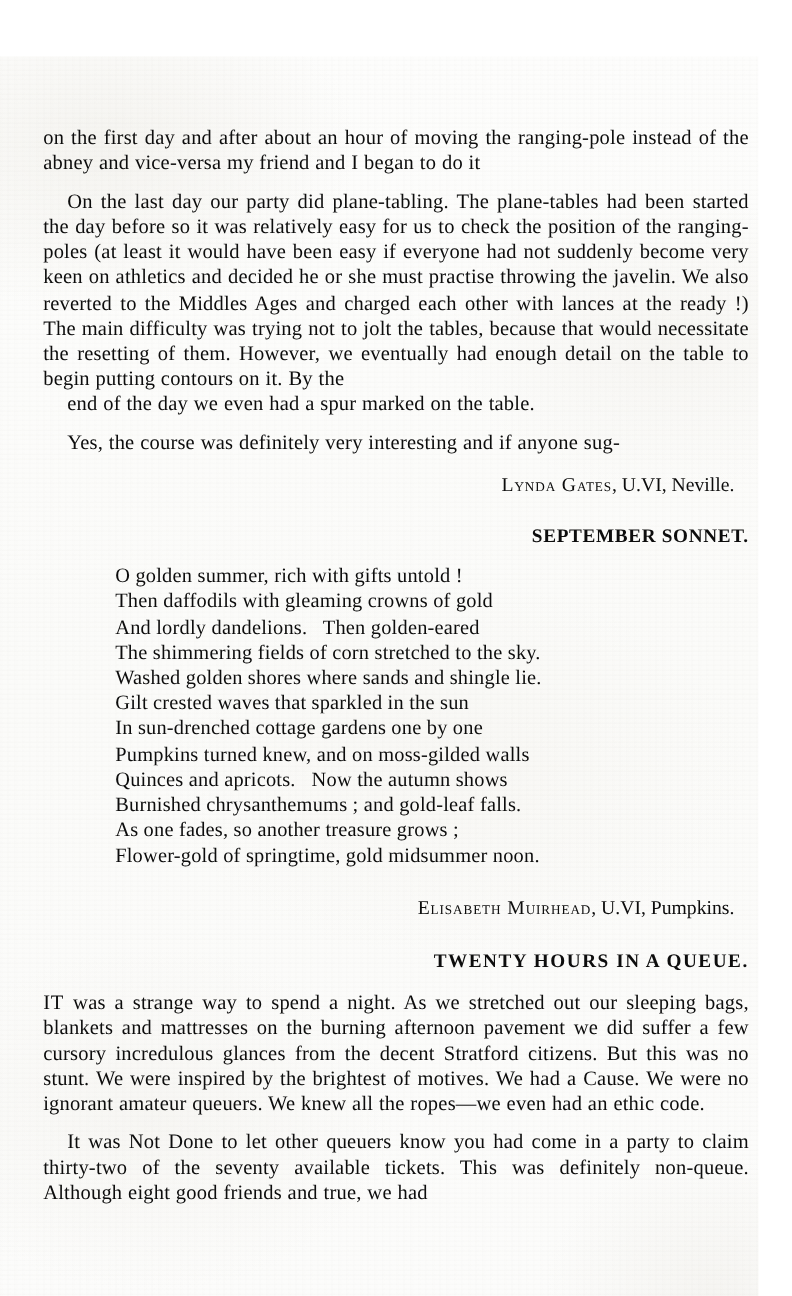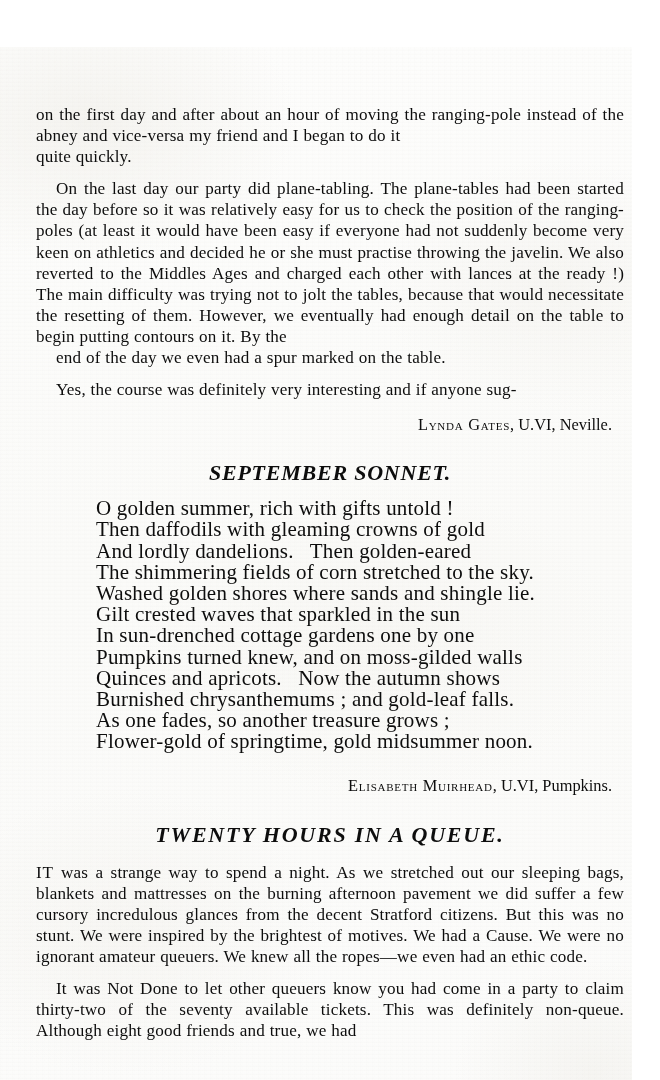--- a/index.html
+++ b/index.html
@@ -119,7 +119,7 @@
 
     <div style="height:57px"></div>
 
-    <p class="para"><span>on the first day and after about an hour of moving the ranging-pole instead of the abney and vice-versa my friend and I began to do it</span><span class="lastline">quite quickly.</span></p>
+    <p class="para"><span>on the first day and after about an hour of moving the ranging-pole instead of the abney and vice-versa my friend and I began to do it</span></p>
 
     <p class="para indent gap-before"><span>On the last day our party did plane-tabling.   The plane-tables had been started the day before so it was relatively easy for us to check the position of the ranging-poles (at least it would have been easy if everyone had not suddenly become very keen on athletics and decided he or she must practise throwing the javelin.   We also reverted to the Middles Ages and charged each other with lances at the ready !) The main difficulty was trying not to jolt the tables, because that would necessitate the resetting of them.   However, we eventually had enough detail on the table to begin putting contours on it.   By the</span><span class="lastline">end of the day we even had a spur marked on the table.</span></p>
 

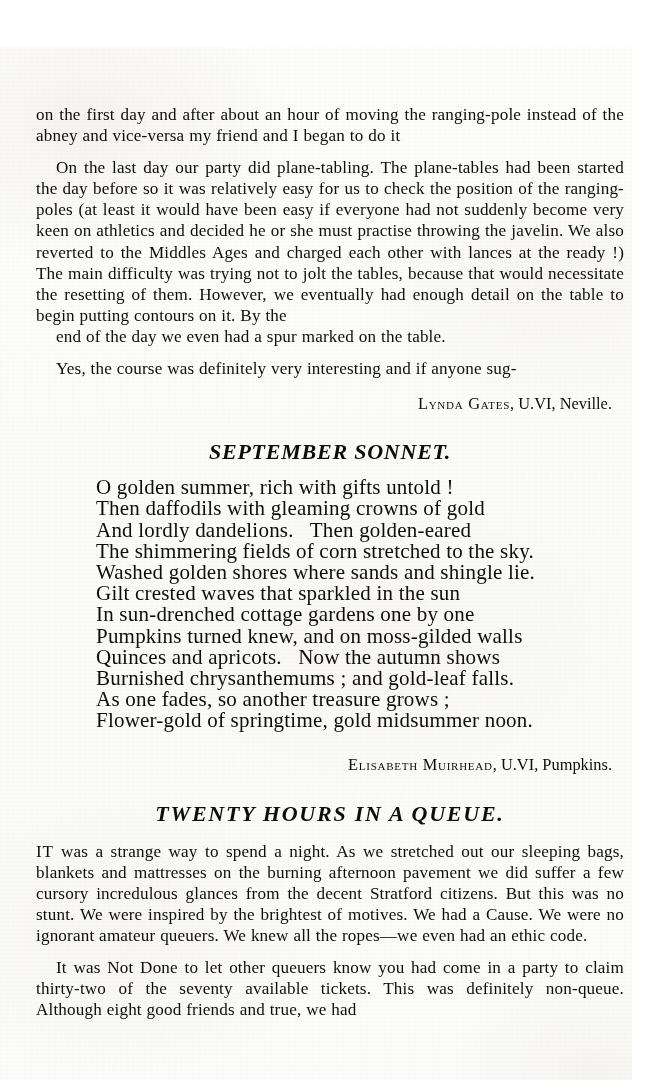--- a/index.html
+++ b/index.html
@@ -74,11 +74,10 @@
 
   .heading {
     font-weight: bold;
-    text-align: center;
-    font-size: 22px;
+    text-align: right;
+    font-size: 16px;
     letter-spacing: 0.035em;
     margin: 0;
-    font-style: italic;
   }
   .heading.wide { letter-spacing: 0.08em; }
 

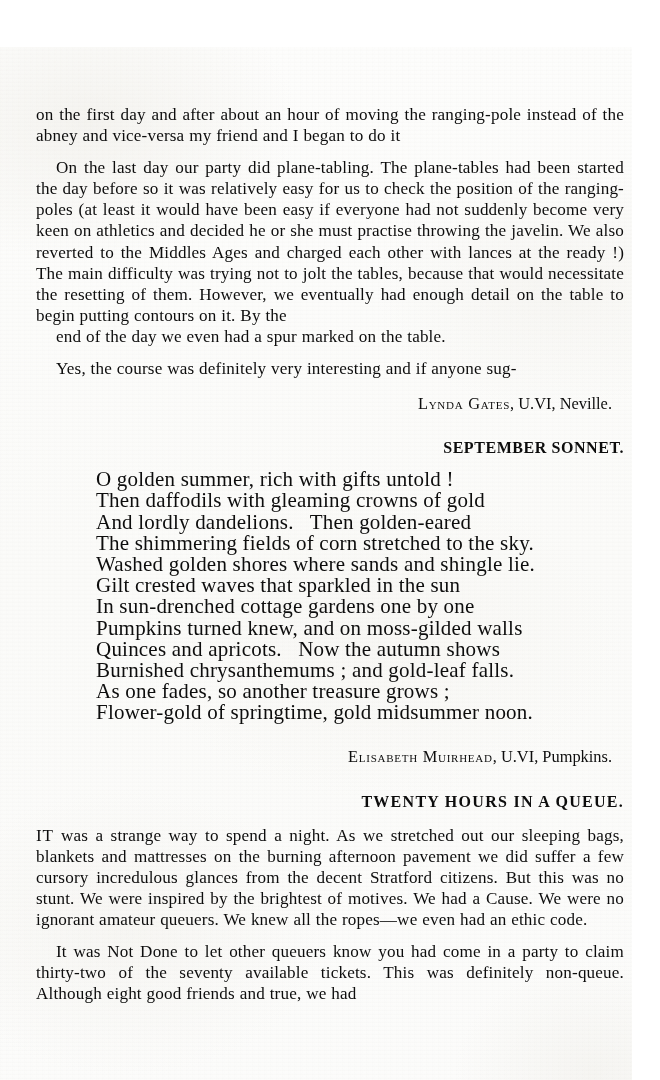--- a/index.html
+++ b/index.html
@@ -84,7 +84,7 @@
   .poem {
     margin: 0;
     padding-left: 60px;
-    font-size: 21px;
+    font-size: 17px;
     line-height: 21.2px;
     text-align: left;
     letter-spacing: 0.01em;

